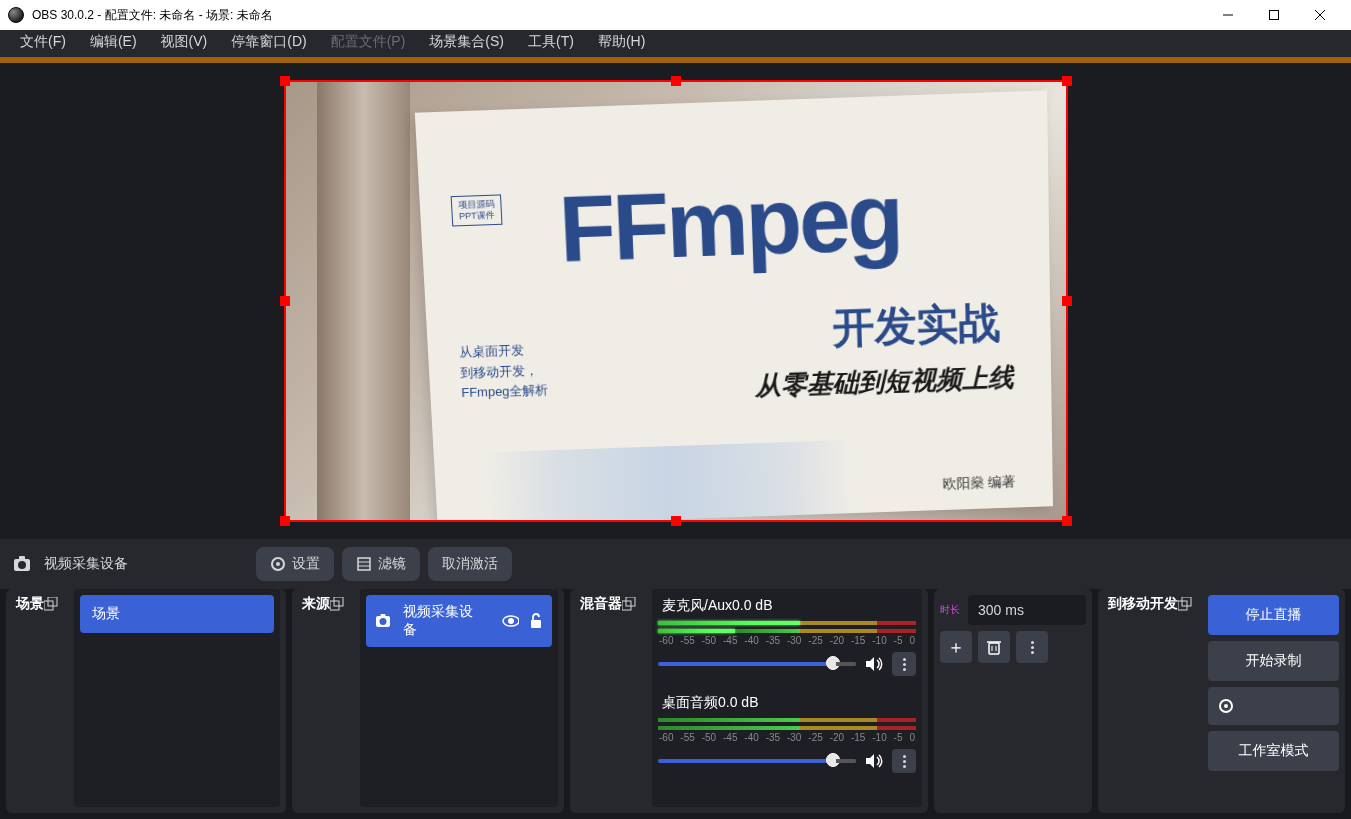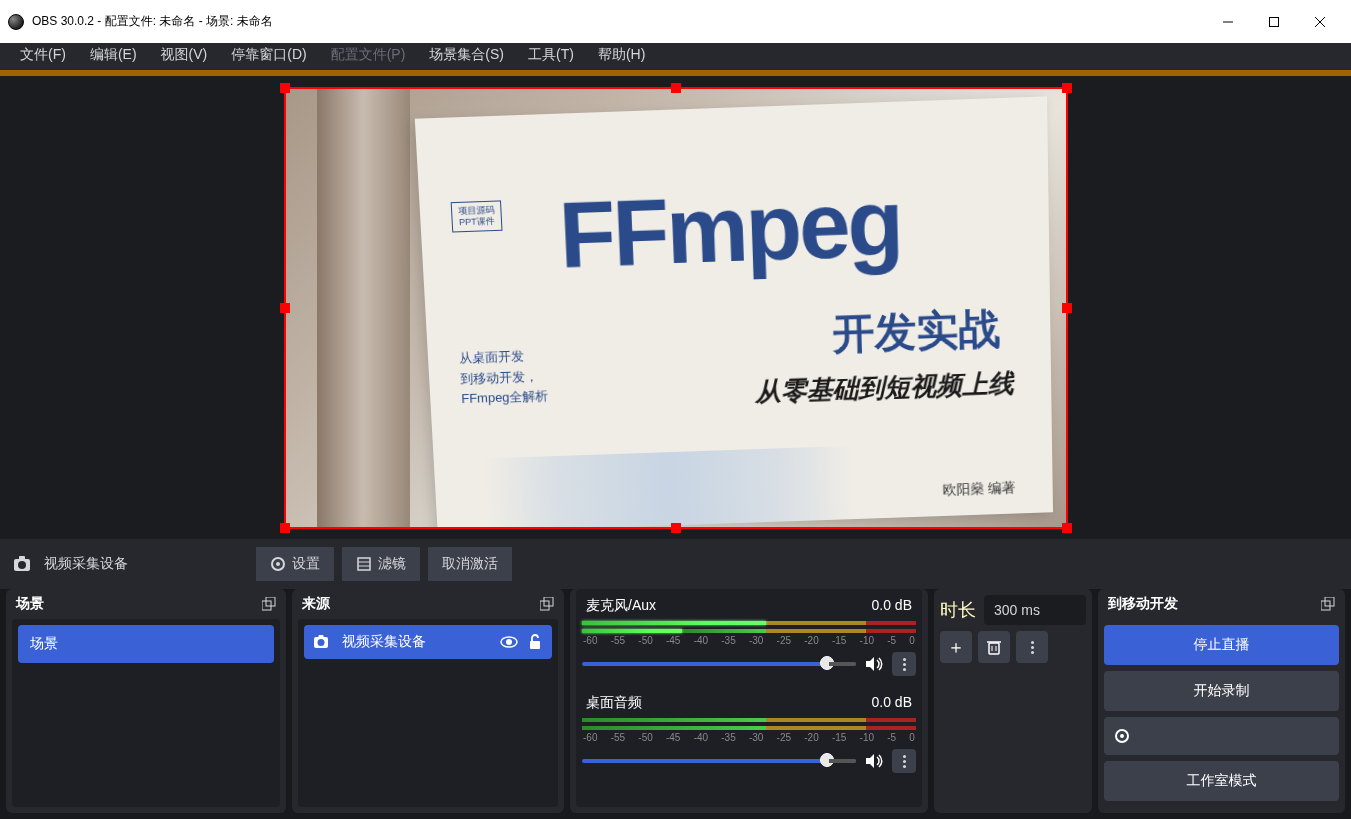--- a/index.html
+++ b/index.html
@@ -6,7 +6,7 @@
     body { background: #26282d; color: #d5d7da; font-size: 14px; width: 1351px; height: 819px; overflow: hidden; display: flex; flex-direction: column; }
     
     
-    .title-bar { height: 43px; background: #fff; color: #000; display: flex; align-items: center; padding: 0 8px; justify-content: space-between; }
+    .title-bar { height: 30px; background: #fff; color: #000; display: flex; align-items: center; padding: 0 8px; justify-content: space-between; }
     .title-left { display: flex; align-items: center; gap: 8px; }
     .obs-logo { width: 16px; height: 16px; border-radius: 50%; background: radial-gradient(circle at 30% 30%, #888 0%, #222 70%); border: 1px solid #000; }
     .title-text { font-size: 12px; }

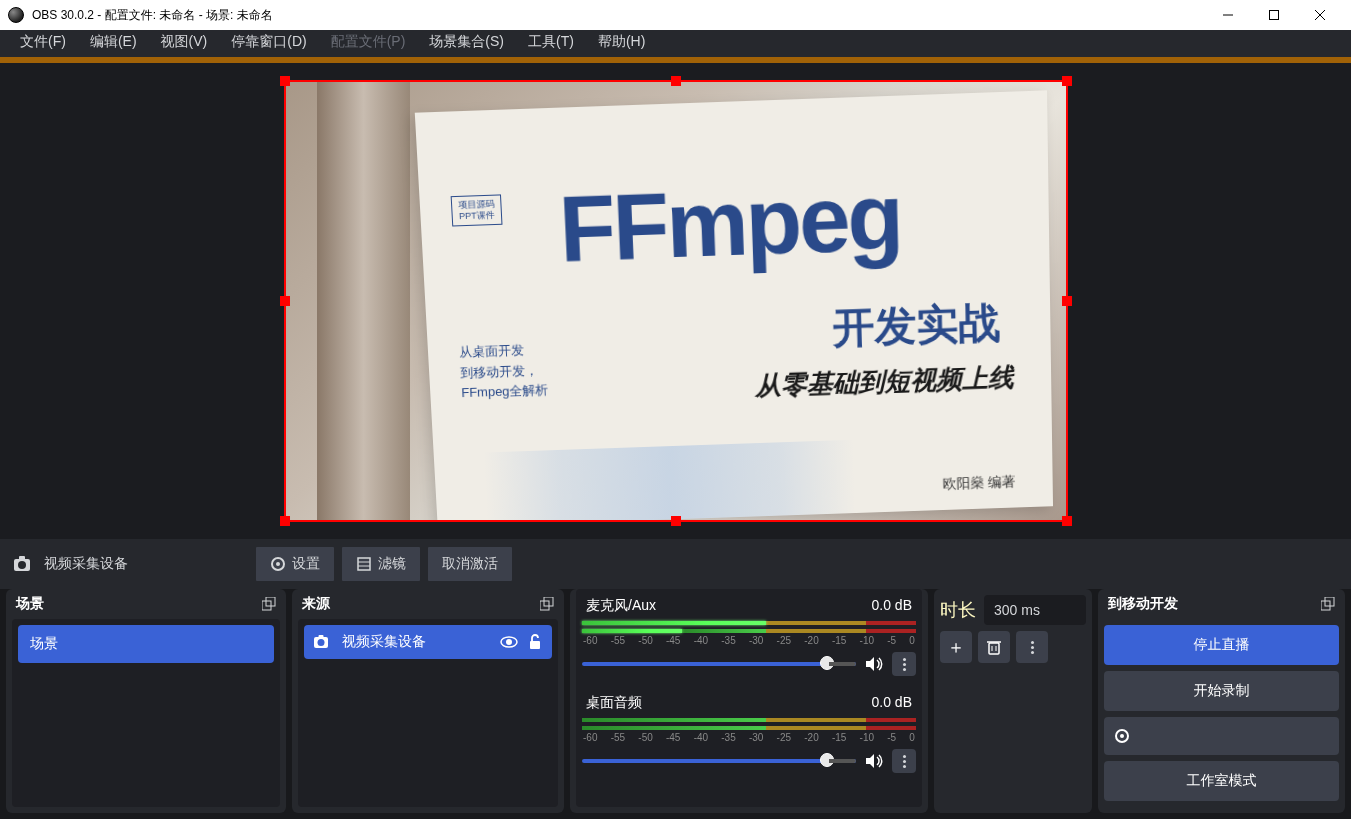--- a/index.html
+++ b/index.html
@@ -41,7 +41,7 @@
     
     .source-toolbar { height: 50px; background: #26282d; display: flex; align-items: center; padding: 0 14px; gap: 8px; }
     .src-label { display: flex; align-items: center; gap: 10px; padding-right: 120px; }
-    .tb-btn { background: #3c404b; padding: 8px 14px; border-radius: 1px; display: flex; align-items: center; gap: 6px; color: #d5d7da; }
+    .tb-btn { background: #3c404b; padding: 8px 14px; border-radius: 8px; display: flex; align-items: center; gap: 6px; color: #d5d7da; }
     
     
     .docks { display: flex; gap: 6px; padding: 0 6px 6px 6px; height: 230px; background: #18191c; }

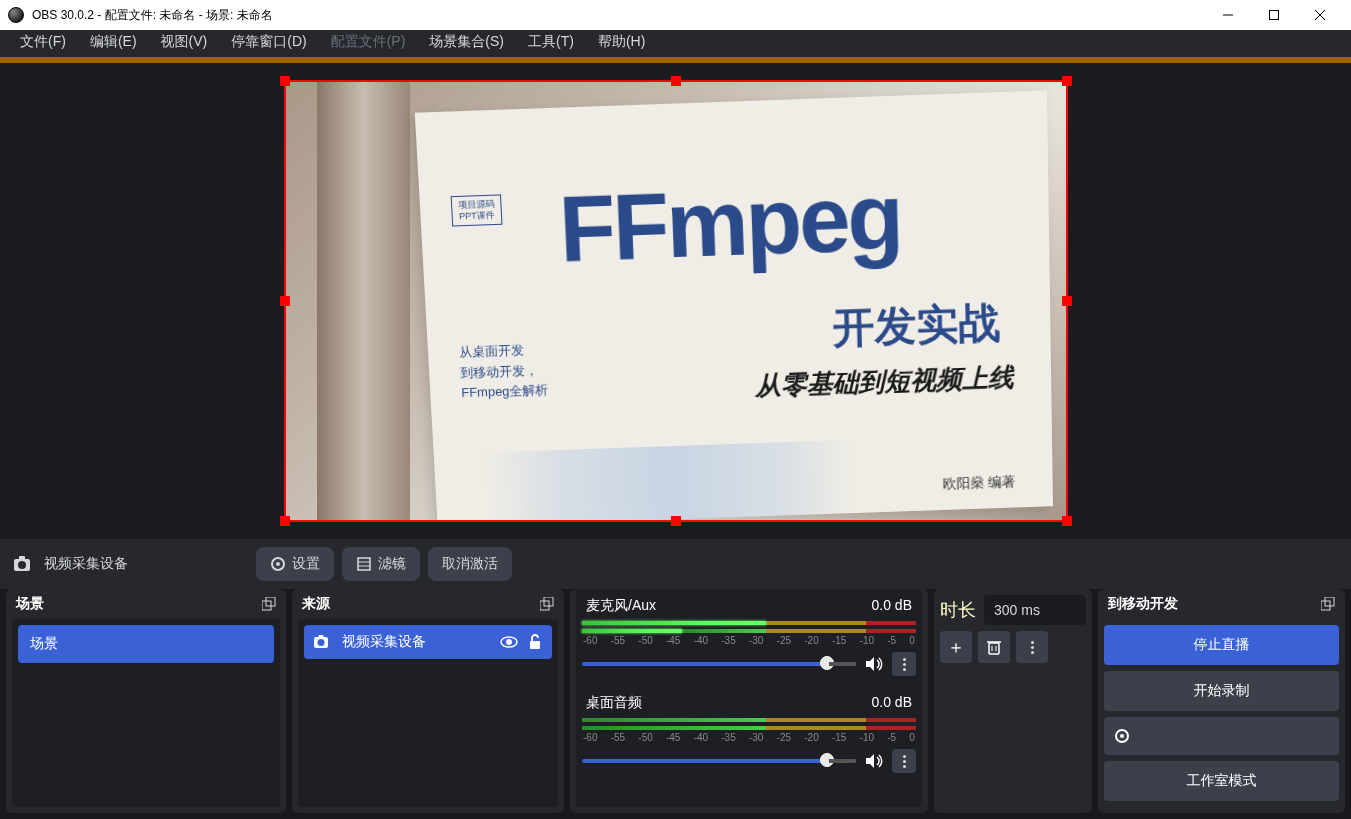--- a/index.html
+++ b/index.html
@@ -45,7 +45,7 @@
     
     
     .docks { display: flex; gap: 6px; padding: 0 6px 6px 6px; height: 230px; background: #18191c; }
-    .dock { background: #26282d; border-radius: 6px; display: flex; flex-direction: column; overflow: hidden; }
+    .dock { background: #26282d; border-radius: 6px; display: flex; flex-direction: row; overflow: hidden; }
     .dock-scenes { width: 280px; } .dock-sources { width: 272px; }
     .dock-mixer { width: 358px; } .dock-transitions { width: 158px; }
     .dock-controls { flex: 1; }

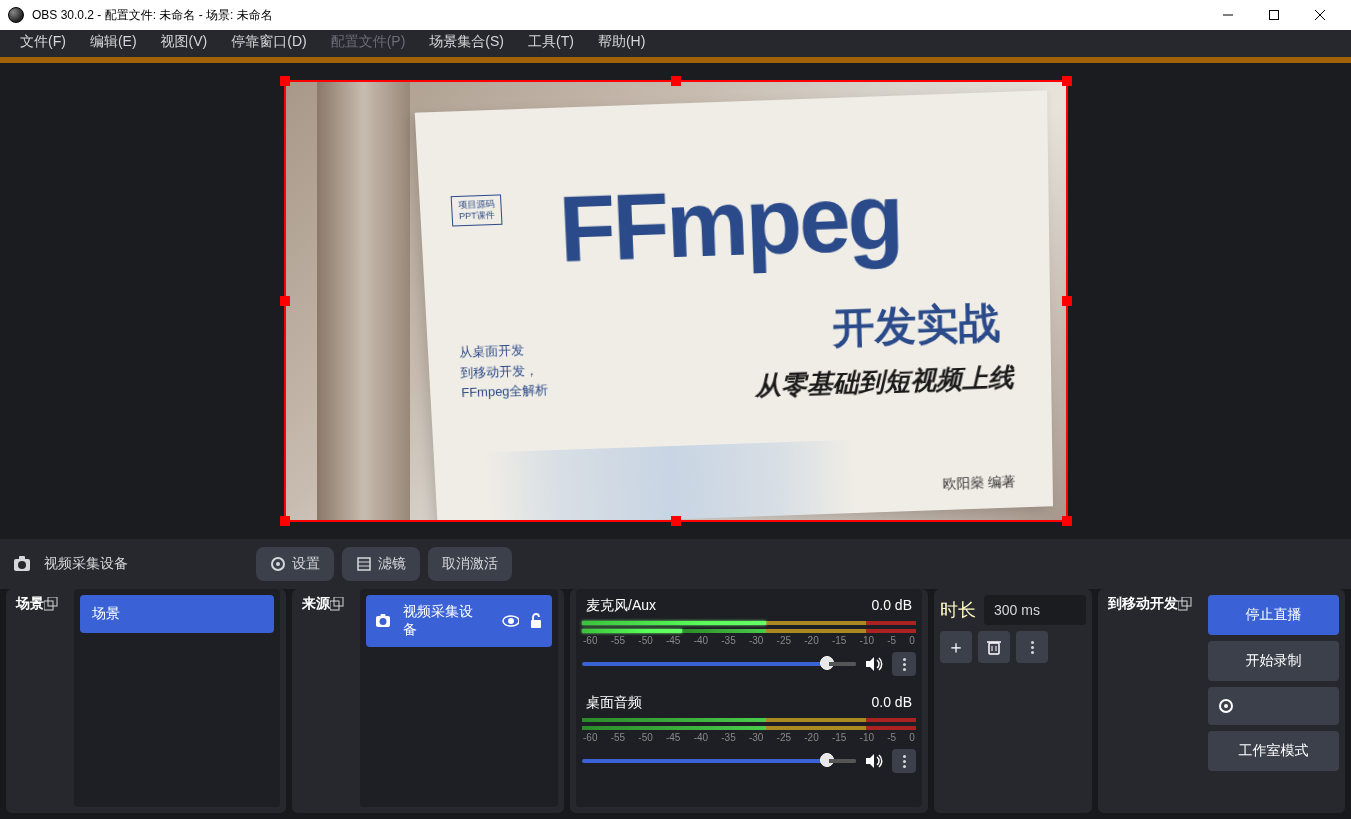--- a/index.html
+++ b/index.html
@@ -236,6 +236,13 @@
   </div>
 
   <div class="dock dock-mixer">
+    <div class="dock-header">
+      <span>混音器</span>
+      <svg class="restore-icon">
+          <rect x="0" y="4" width="9" height="9" fill="none" stroke="#d5d7da"></rect>
+          <rect x="4" y="0" width="9" height="9" fill="none" stroke="#d5d7da"></rect>
+        </svg>
+    </div>
     <div class="dock-body">
 
       <div class="mixer-channel">

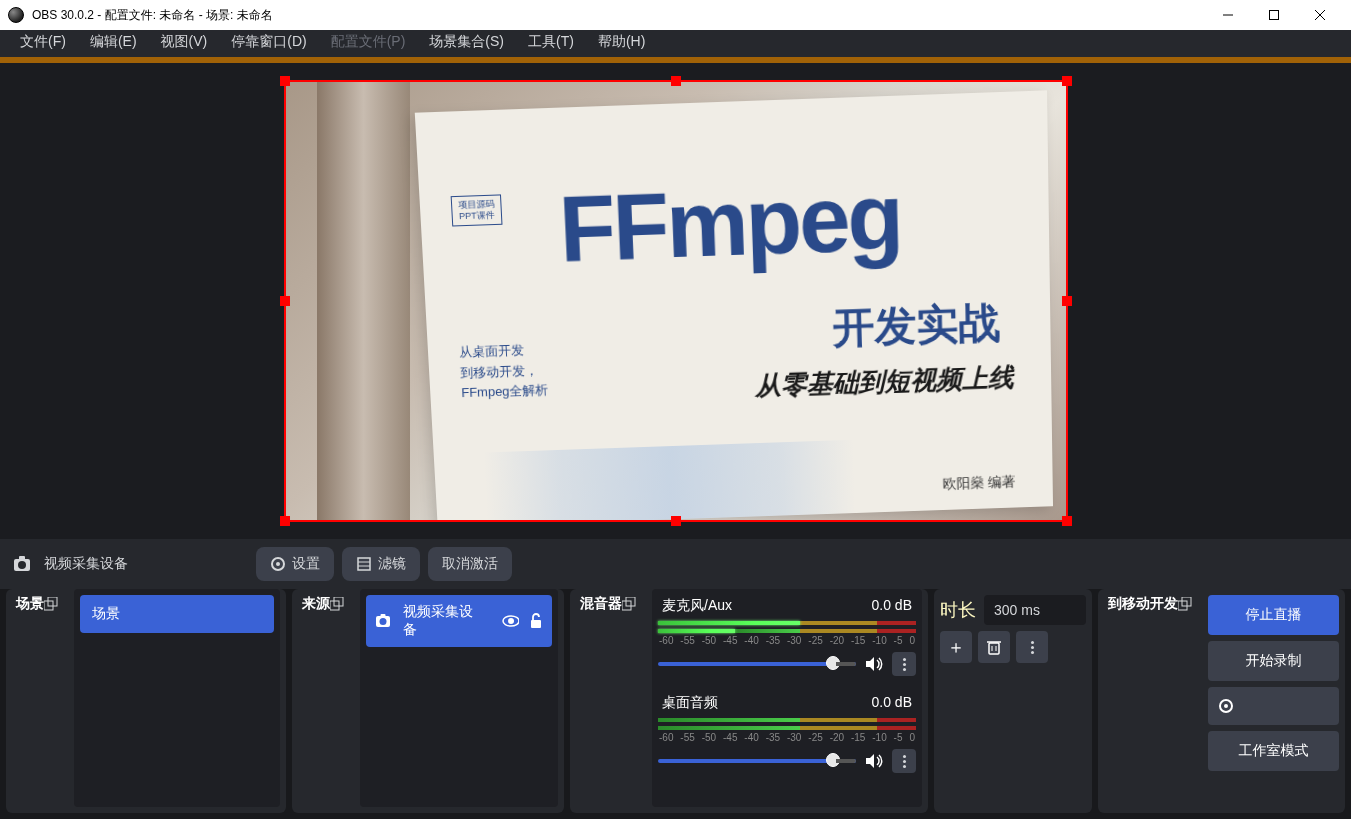--- a/index.html
+++ b/index.html
@@ -60,7 +60,7 @@
     
     
     .mixer-channel { margin-bottom: 10px; }
-    .mixer-row1 { display: flex; justify-content: space-between; padding: 2px 4px; color: #fff; font-size: 14px; }
+    .mixer-row1 { display: flex; justify-content: flex-start; padding: 2px 4px; color: #fff; font-size: 14px; }
     .meter { height: 4px; background: #111; position: relative; margin: 4px 0 2px 0; display: flex; }
     .meter-seg-g { flex: 0 0 55%; background: linear-gradient(90deg, #2a8a2a 0%, #4acc4a 100%); }
     .meter-seg-g.active { filter: brightness(1.4); box-shadow: 0 0 3px #5f5; }

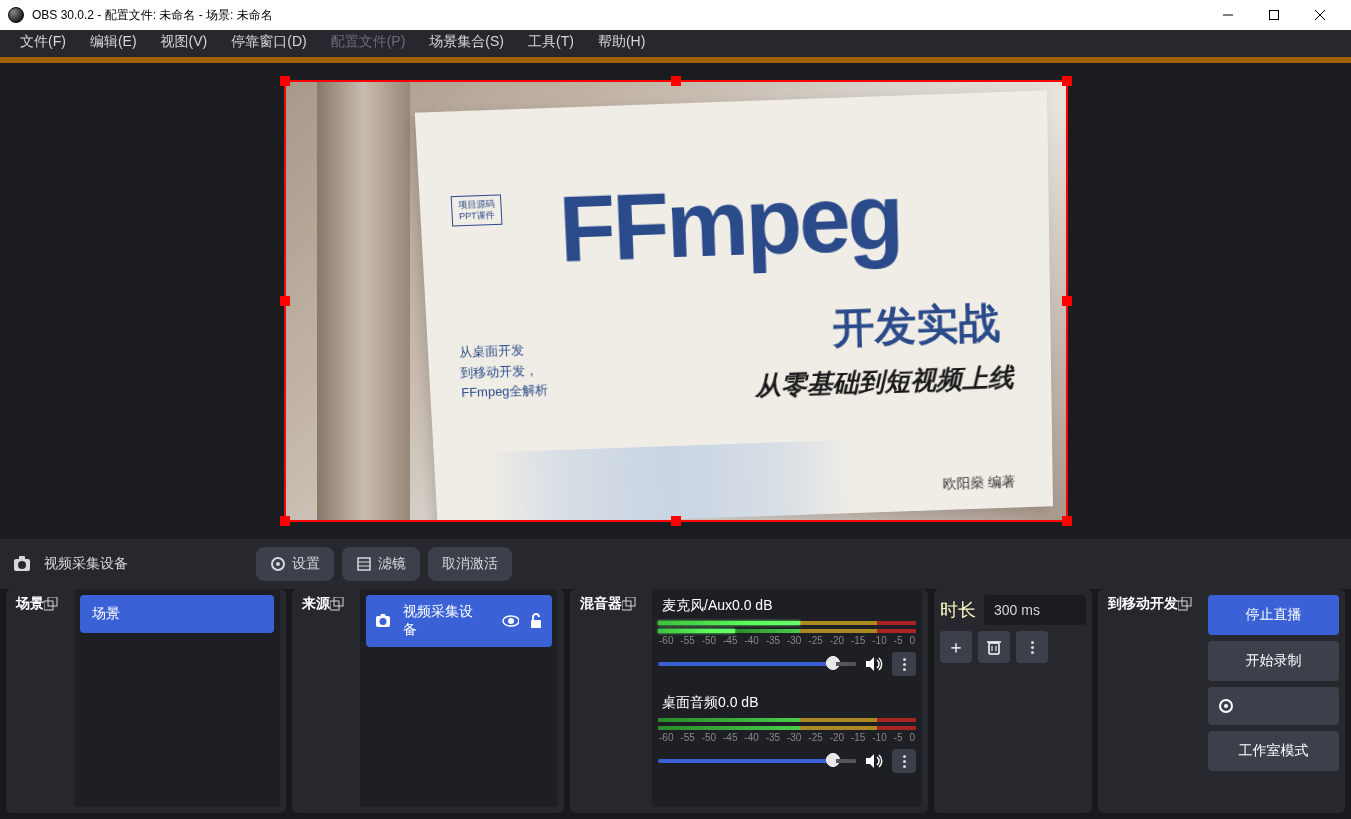--- a/index.html
+++ b/index.html
@@ -83,7 +83,7 @@
     .spinner-btn:first-child { border-radius: 3px 3px 0 0; border-bottom:1px solid #26282d; }
     .spinner-btn:last-child { border-radius: 0 0 3px 3px; }
     .trans-dur { display: flex; align-items: center; gap: 8px; }
-    .trans-dur-label { color: #fef9c3; font-size: 18px; }
+    .trans-dur-label { color: #d946ef; font-size: 10px; }
     .trans-btns { display: flex; gap: 6px; }
     .sq-btn { width: 32px; height: 32px; background: #3c404b; border-radius: 4px; display: flex; align-items: center; justify-content: center; color: #fff; font-size: 18px; }
     

